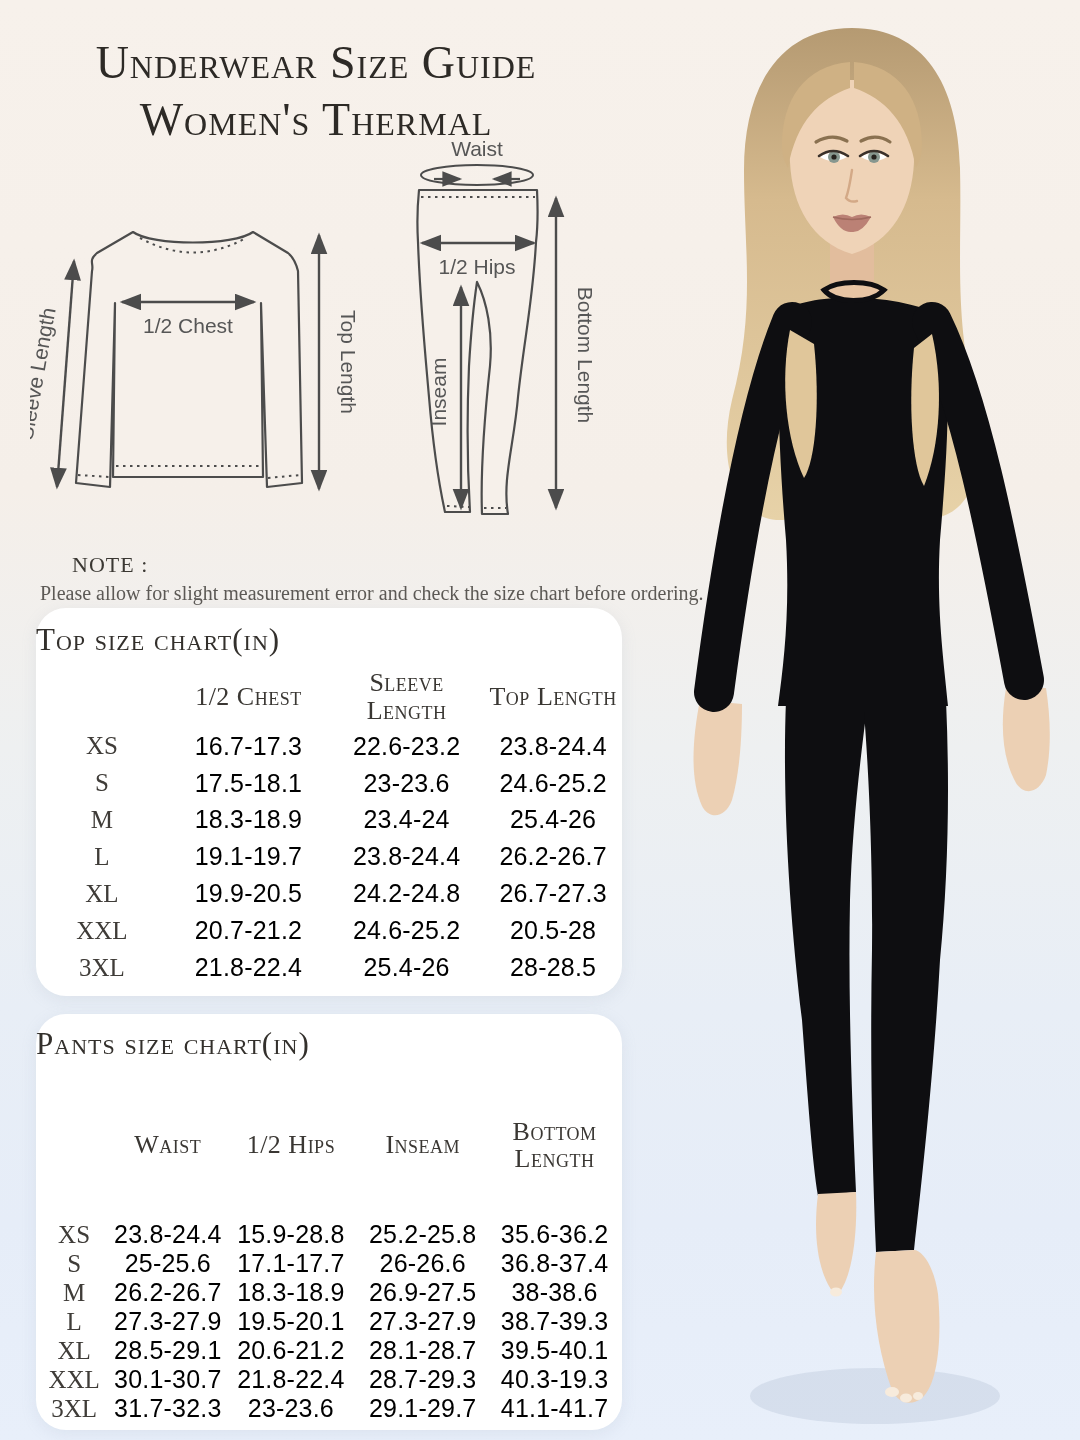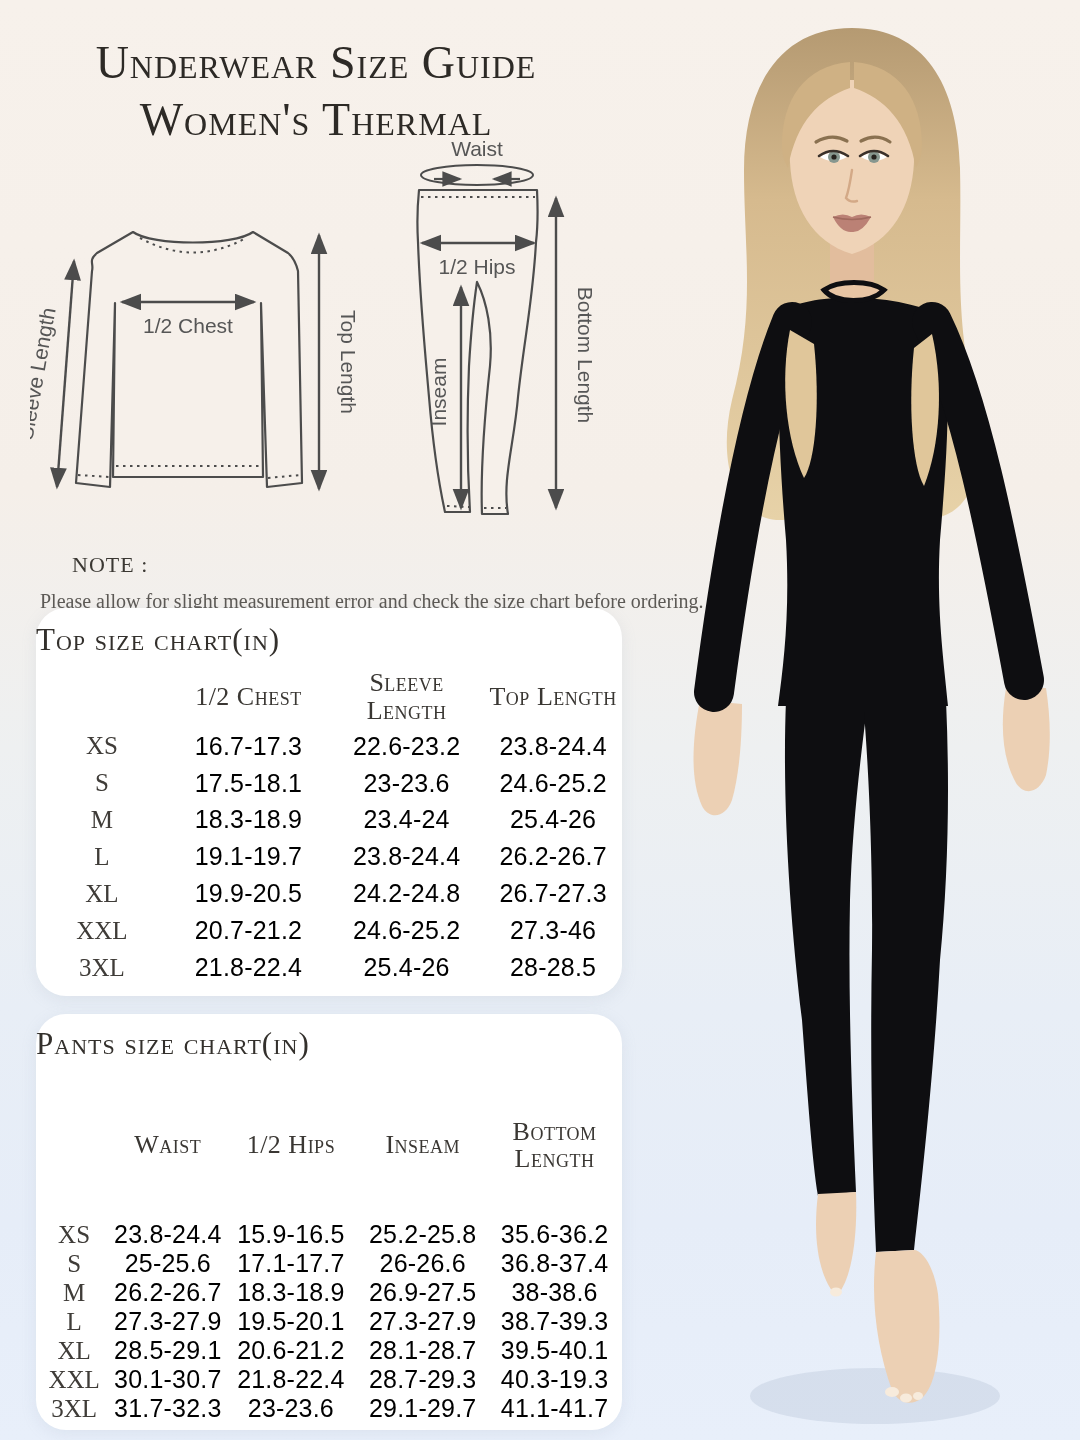--- a/index.html
+++ b/index.html
@@ -17,7 +17,7 @@
   }
   
   .note-head{left:40px;top:552px;font-size:22px;color:#3b3833;letter-spacing:1px;margin-left:32px;}
-  .note-text{left:40px;top:582px;font-size:20px;color:#5c5955;margin-top:8px;}
+  .note-text{left:40px;top:582px;font-size:20px;color:#5c5955;}
   
   .card{
     background:#ffffff;border-radius:30px;box-shadow:0 4px 16px rgba(140,155,180,0.14);

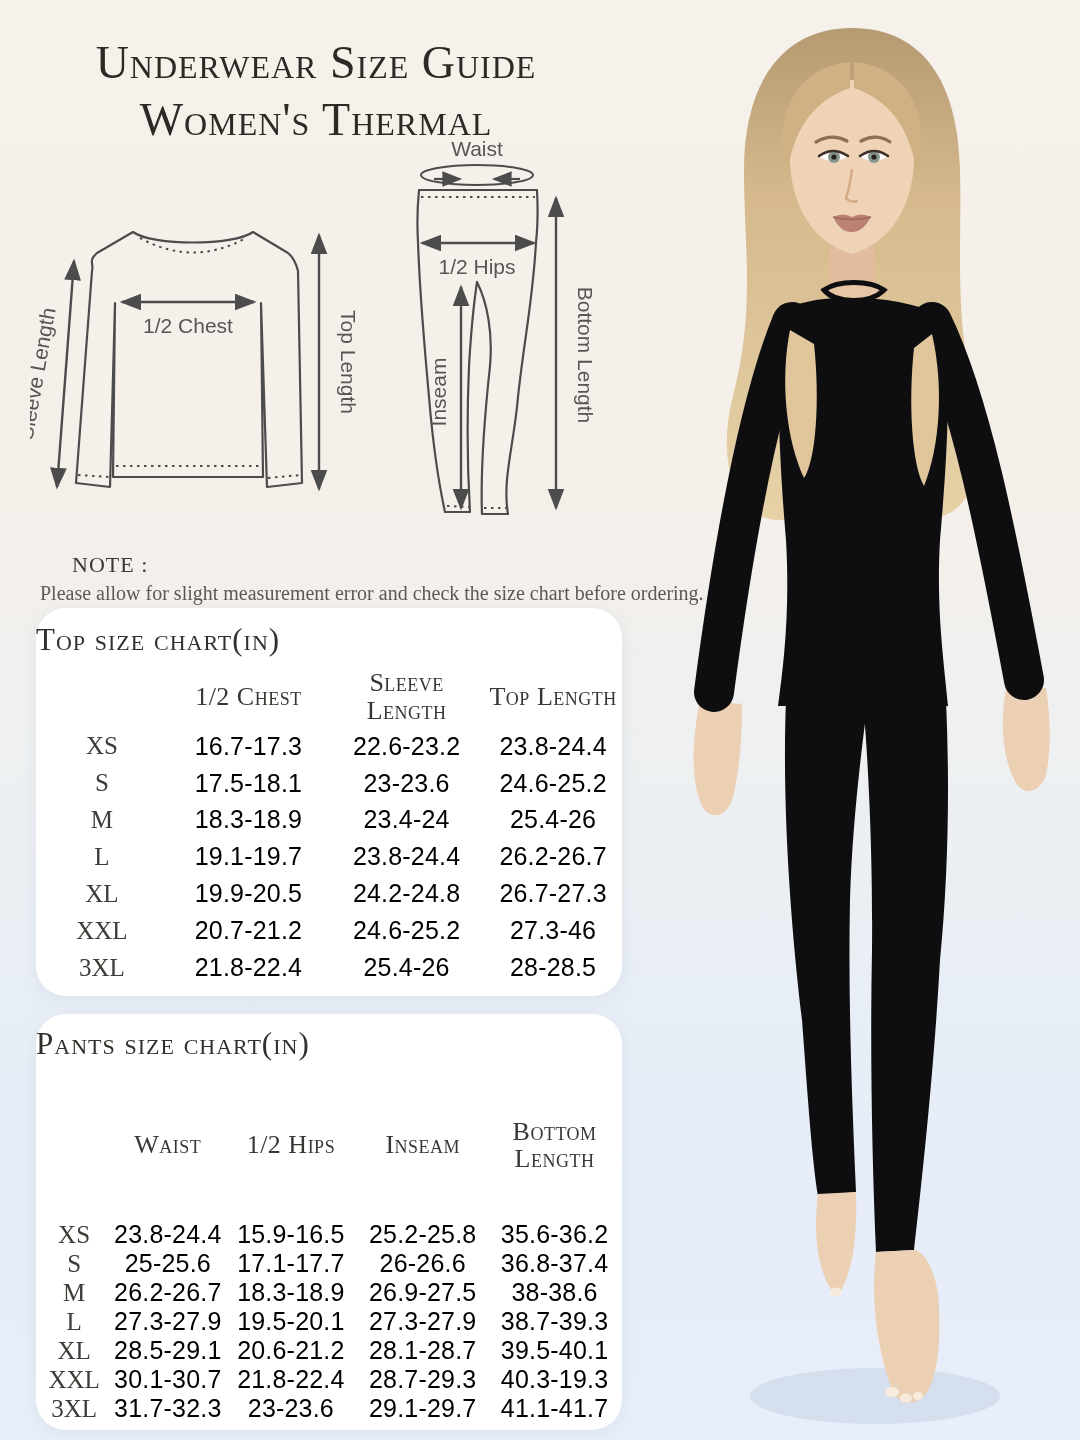--- a/index.html
+++ b/index.html
@@ -165,7 +165,7 @@
         <div class="cell size">XXL</div>
         <div class="cell val">20.7-21.2</div>
         <div class="cell val">24.6-25.2</div>
-        <div class="cell val">27.3-46</div>
+        <div class="cell val">20.5-28</div>
       </div>
       <div class="trow cols-top">
         <div class="cell size">3XL</div>

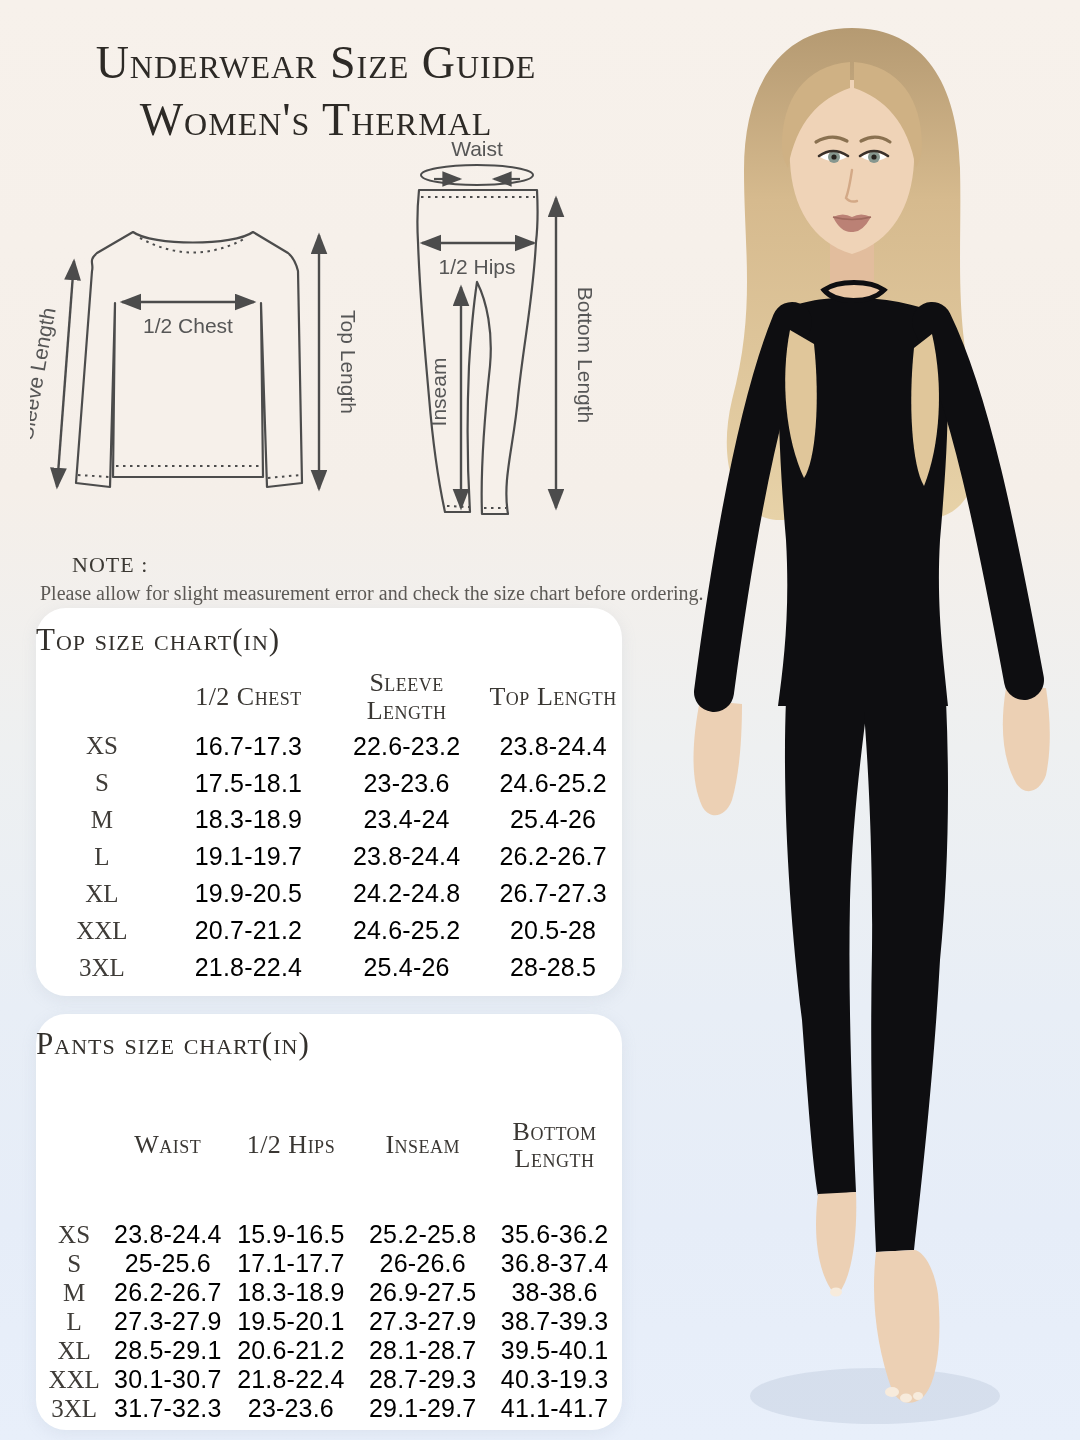--- a/index.html
+++ b/index.html
@@ -189,7 +189,7 @@
       <div class="trow cols-pants">
         <div class="cell size">XS</div>
         <div class="cell val">23.8-24.4</div>
-        <div class="cell val">15.9-16.5</div>
+        <div class="cell val">15.9-28.8</div>
         <div class="cell val">25.2-25.8</div>
         <div class="cell val">35.6-36.2</div>
       </div>

